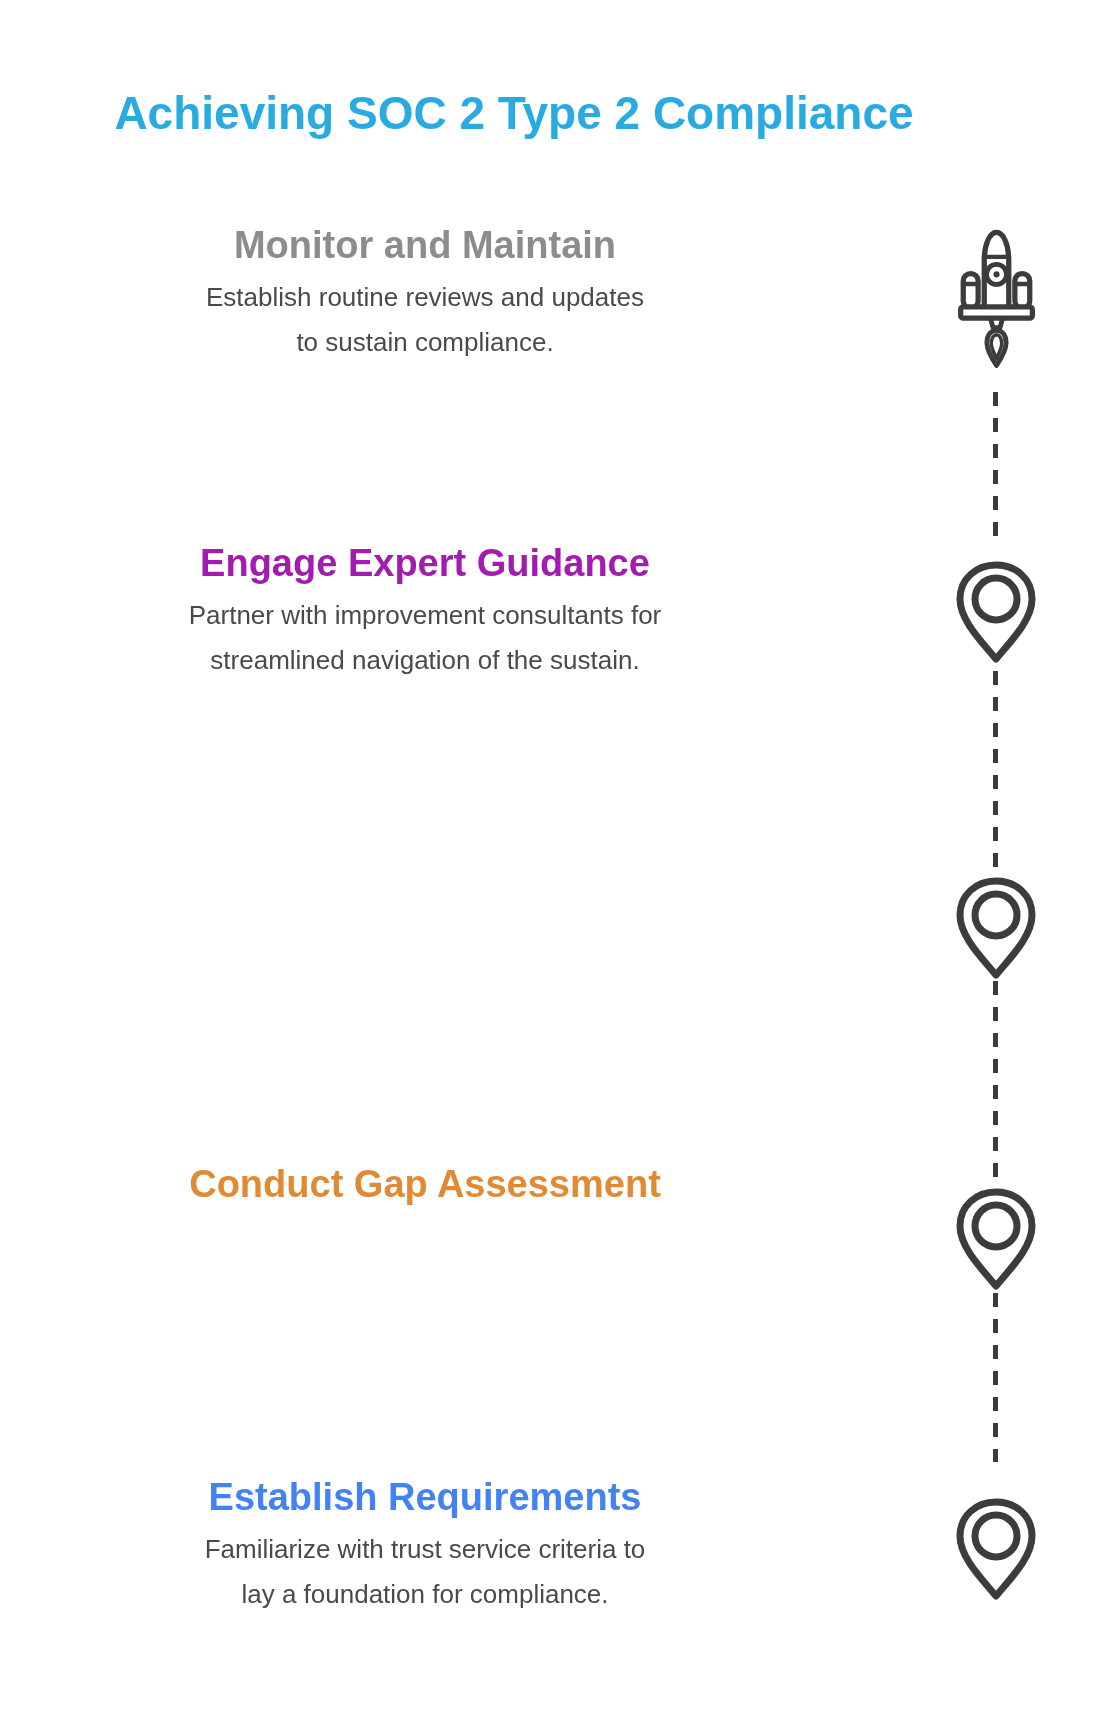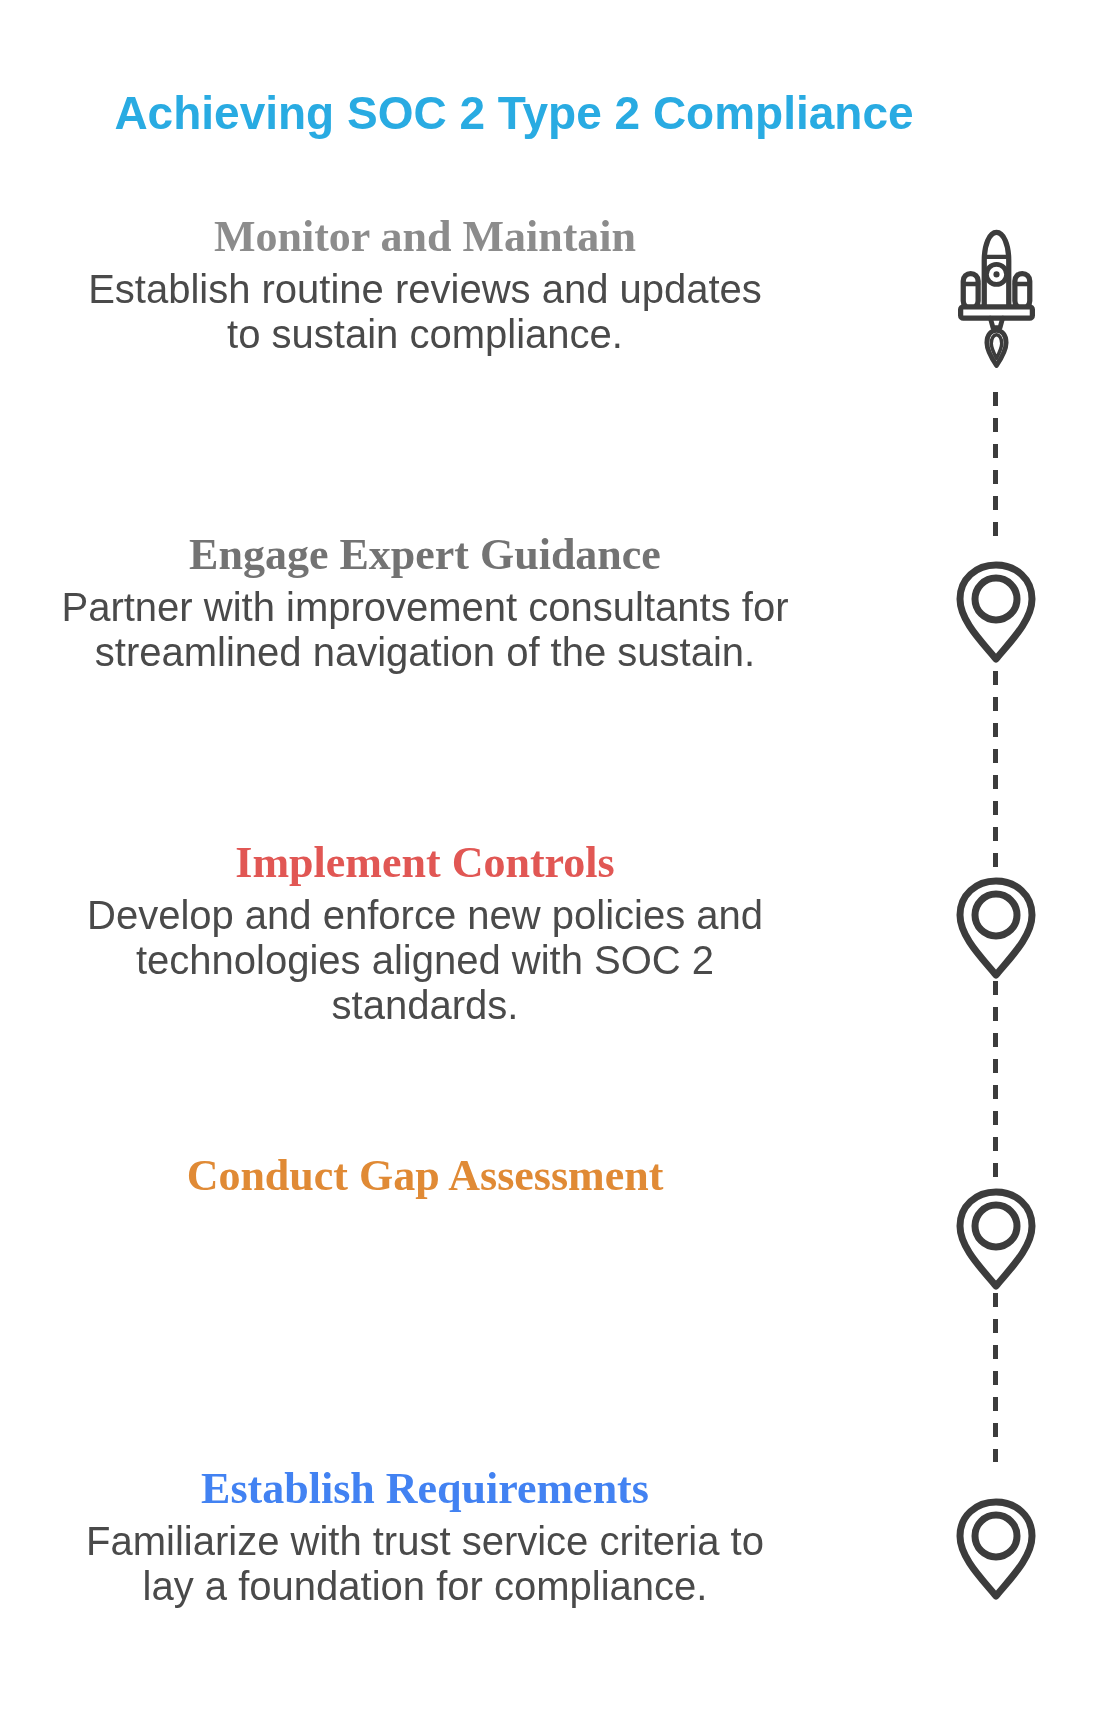--- a/index.html
+++ b/index.html
@@ -25,11 +25,10 @@
     text-align:center;
   }
   .step-title{
-    margin:0;
-    font-size:44px;
+    margin:8px;
+    font-size:38px;
     line-height:44px;
     font-weight:bold;
-    font-family:Liberation Serif, serif;
   }
   .step-desc{
     margin-top:8px;

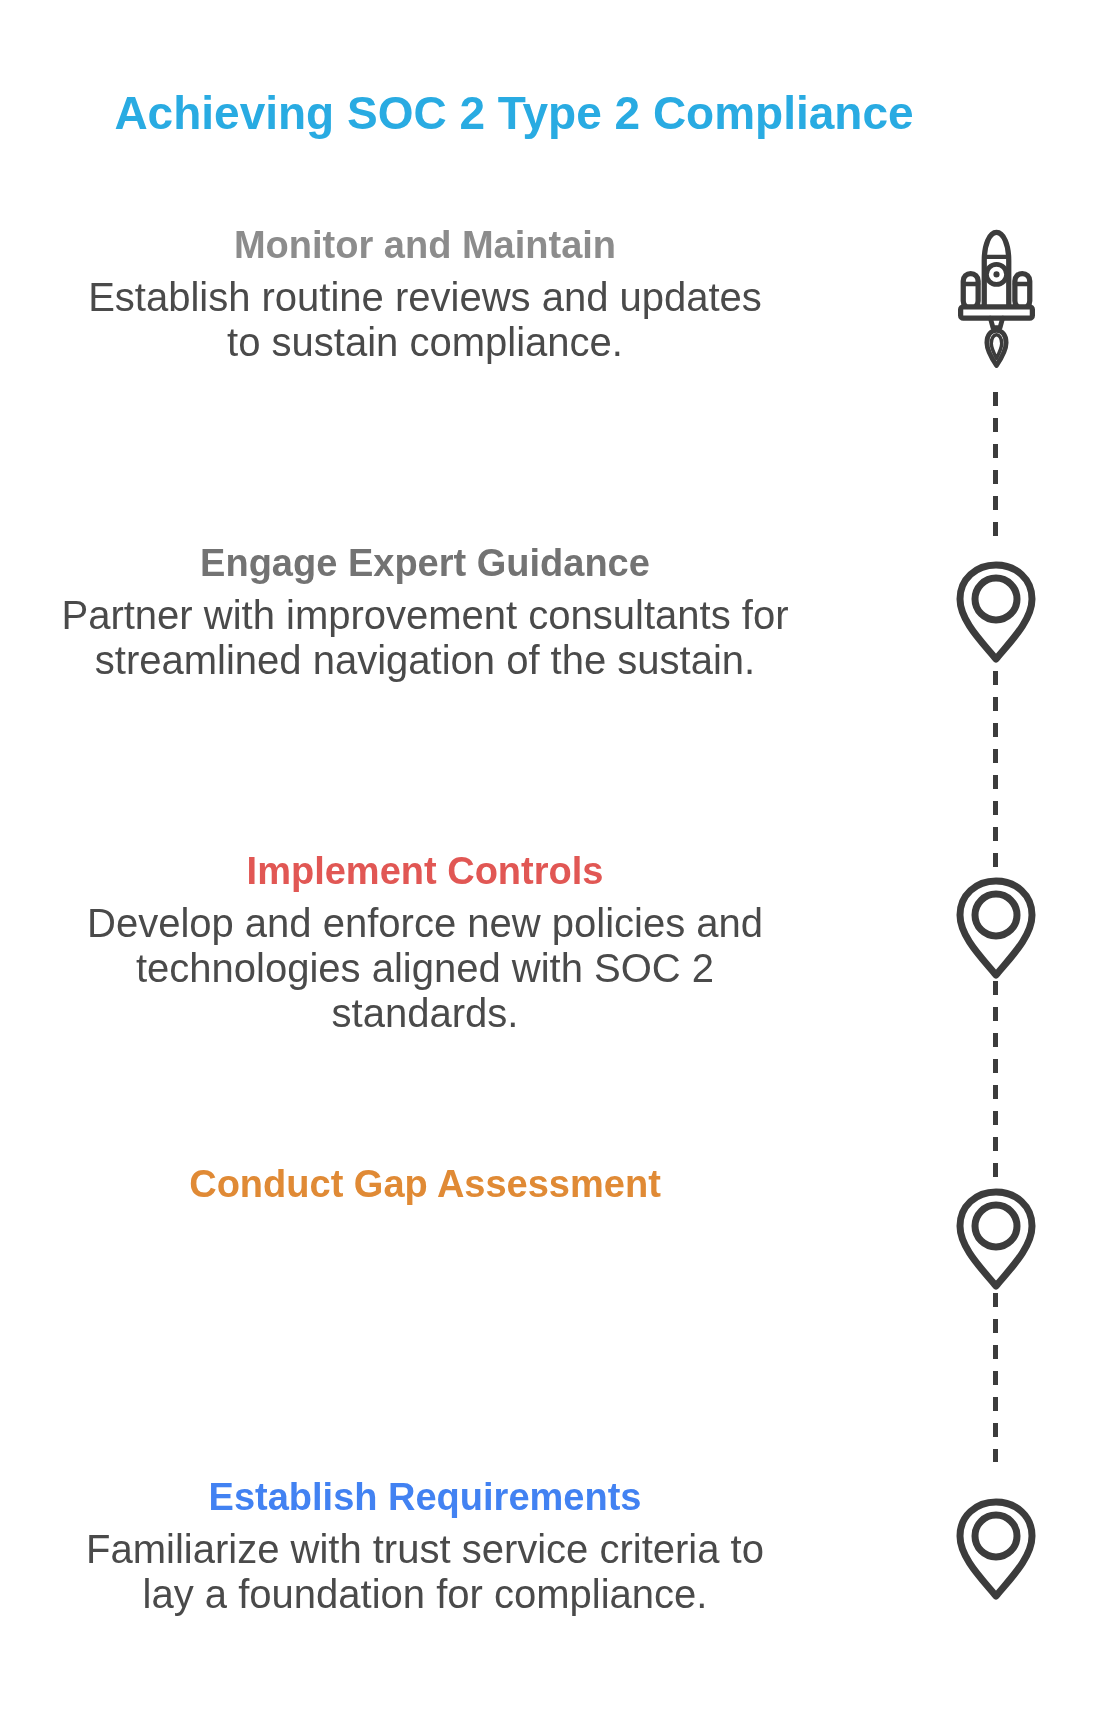--- a/index.html
+++ b/index.html
@@ -32,7 +32,7 @@
   }
   .step-desc{
     margin-top:8px;
-    font-size:40px;
+    font-size:26px;
     line-height:45px;
     color:#4A4A4A;
   }

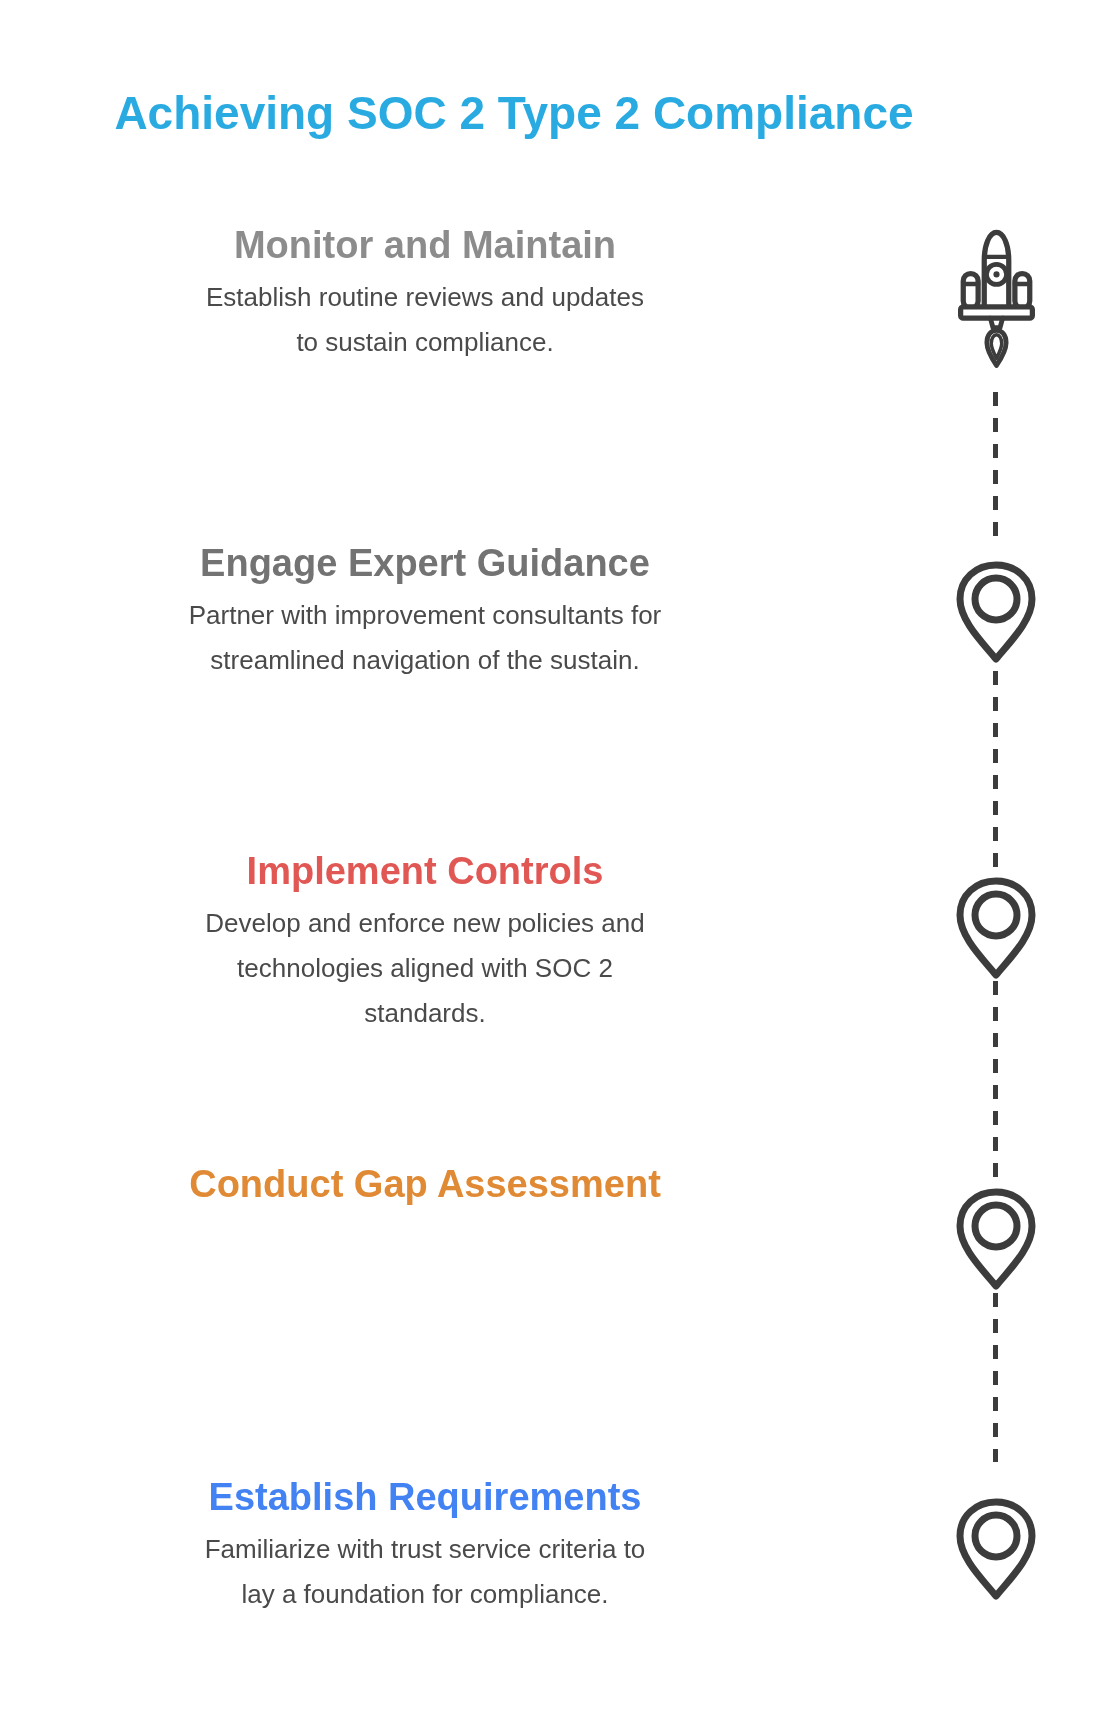--- a/index.html
+++ b/index.html
@@ -63,7 +63,7 @@
   </div>
 
   <div class="step" style="top:533px">
-    <h2 class="step-title" style="color: #737373;">Engage Expert Guidance</h2>
+    <h2 class="step-title" style="color: #a21caf;">Engage Expert Guidance</h2>
     <div class="step-desc">
         <div>Partner with improvement consultants for</div>
         <div>streamlined navigation of the sustain.</div>

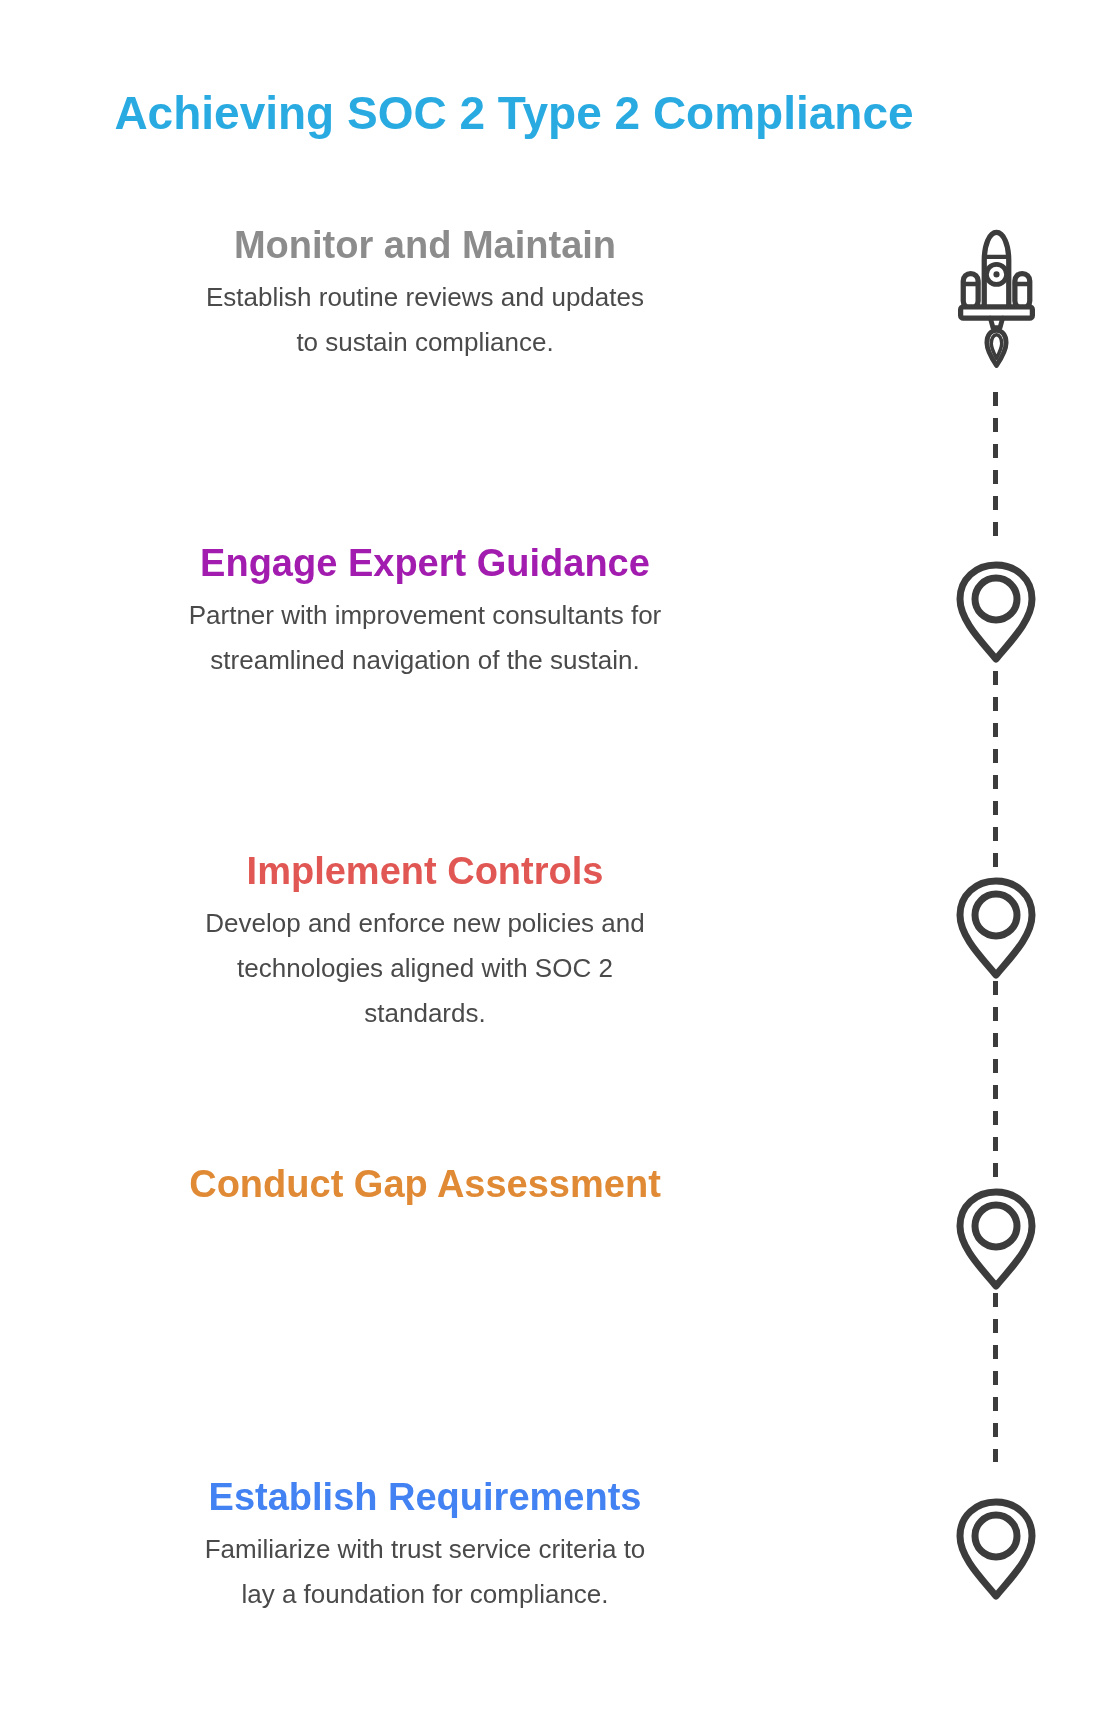--- a/index.html
+++ b/index.html
@@ -70,14 +70,6 @@
       </div>
   </div>
 
-  <div class="step" style="top:841px">
-    <h2 class="step-title" style="color: rgb(225, 87, 84);">Implement Controls</h2>
-    <div class="step-desc">
-        <div>Develop and enforce new policies and</div>
-        <div>technologies aligned with SOC 2</div>
-        <div>standards.</div>
-      </div>
-  </div>
 
   <div class="step" style="top:1154px">
     <h2 class="step-title" style="color: rgb(224, 138, 53); text-align: center;">Conduct Gap Assessment</h2>

